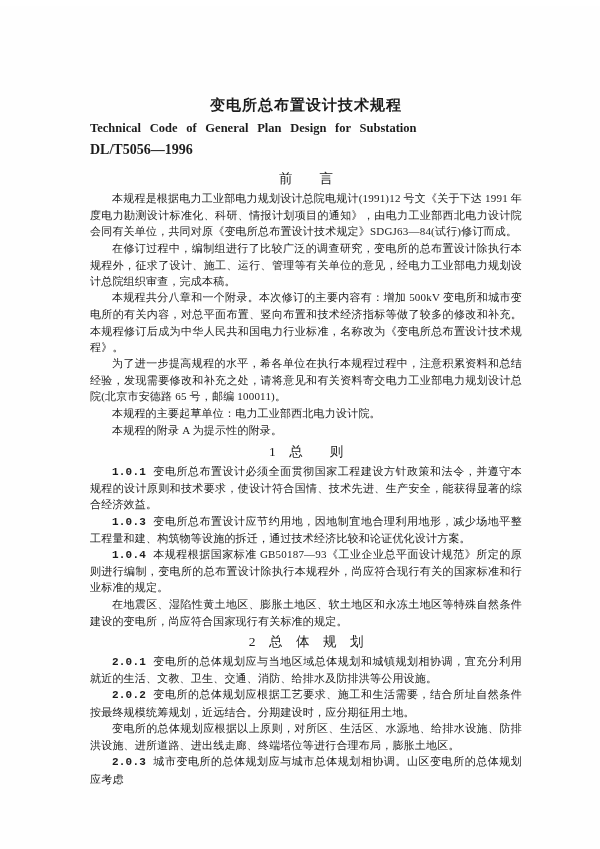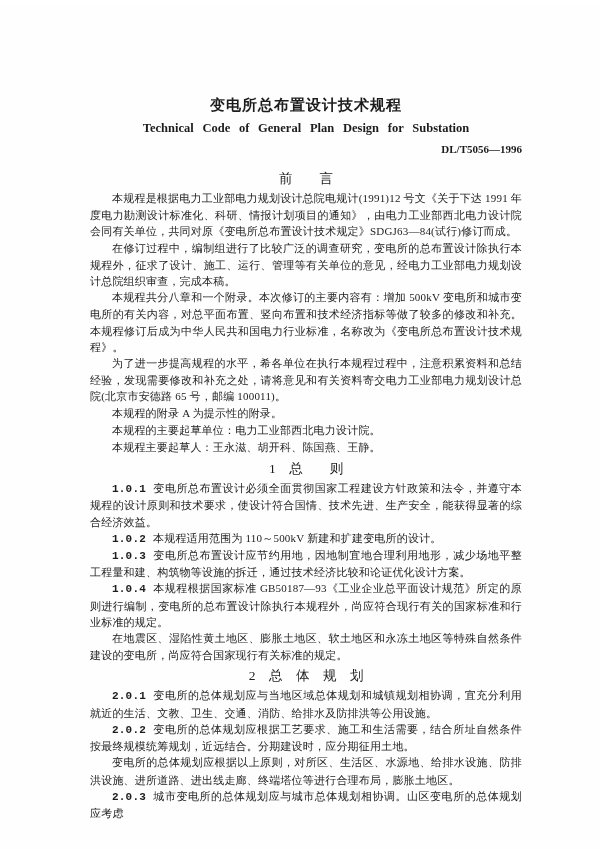--- a/index.html
+++ b/index.html
@@ -29,7 +29,7 @@
   }
   .title-en {
     margin-top: 6px;
-    text-align: center;
+    text-align: left;
     font-size: 12.5px;
     font-weight: bold;
     word-spacing: 0.45em;

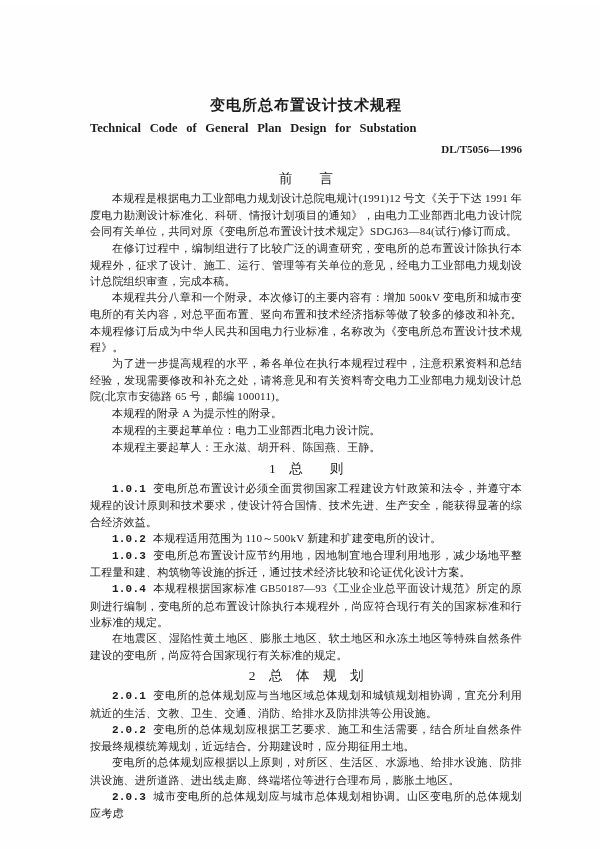--- a/index.html
+++ b/index.html
@@ -37,8 +37,8 @@
   }
   .title-code {
     margin-top: 4px;
-    text-align: right;
-    font-size: 11px;
+    text-align: left;
+    font-size: 14px;
     font-weight: bold;
     line-height: 17px;
   }

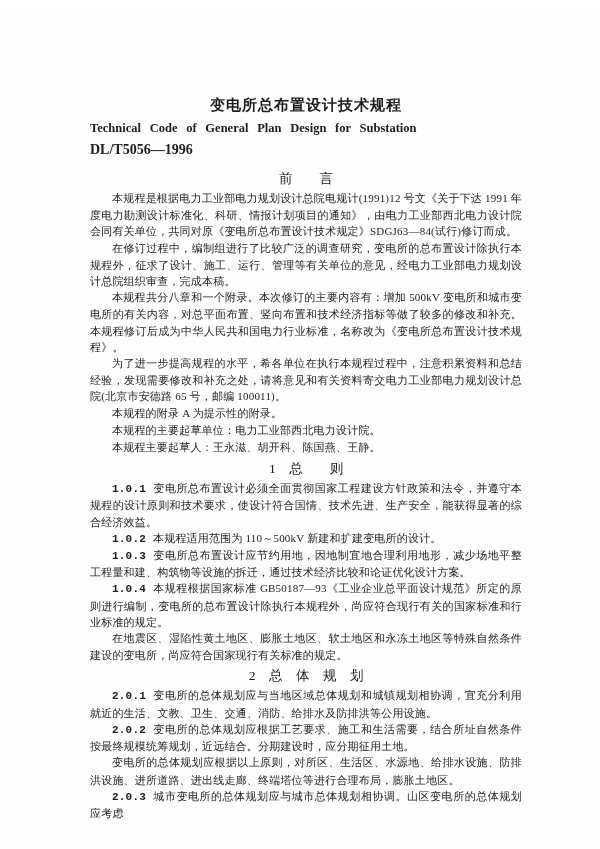--- a/index.html
+++ b/index.html
@@ -87,9 +87,9 @@
 
   <p class="para"><span class="num"></span><span class="ptext">为了进一步提高规程的水平，希各单位在执行本规程过程中，注意积累资料和总结经验，发现需要修改和补充之处，请将意见和有关资料寄交电力工业部电力规划设计总院(北京市安德路 65 号，邮编 100011)。</span></p>
 
+  <p class="para"><span class="num"></span><span class="ptext">本规程的主要起草单位：电力工业部西北电力设计院。</span></p>
+
   <p class="para"><span class="num"></span><span class="ptext">本规程的附录 A 为提示性的附录。</span></p>
-
-  <p class="para"><span class="num"></span><span class="ptext">本规程的主要起草单位：电力工业部西北电力设计院。</span></p>
 
 
   <p class="para"><span class="num"></span><span class="ptext">本规程主要起草人：王永滋、胡开科、陈国燕、王静。</span></p>

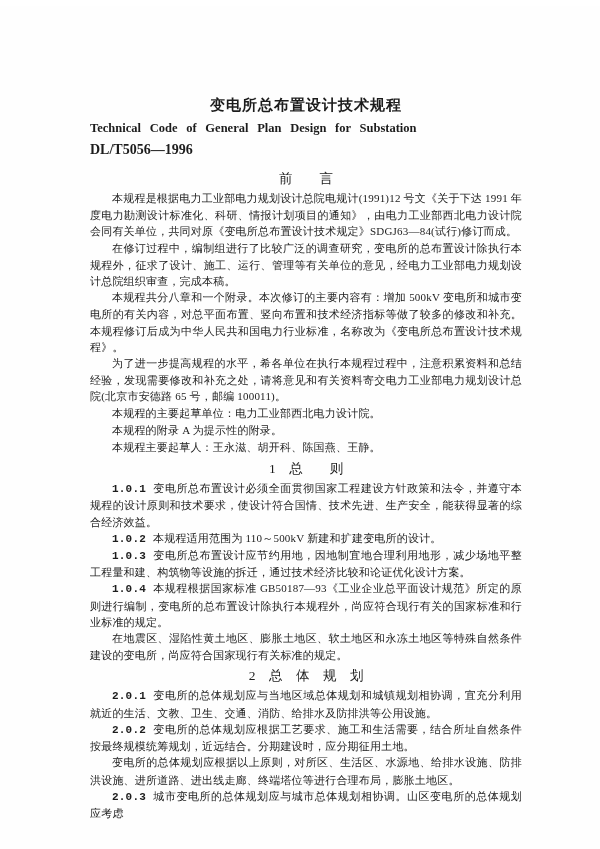--- a/index.html
+++ b/index.html
@@ -92,7 +92,6 @@
   <p class="para"><span class="num"></span><span class="ptext">本规程的附录 A 为提示性的附录。</span></p>
 
 
-  <p class="para"><span class="num"></span><span class="ptext">本规程主要起草人：王永滋、胡开科、陈国燕、王静。</span></p>
 </div>
   </section>
 

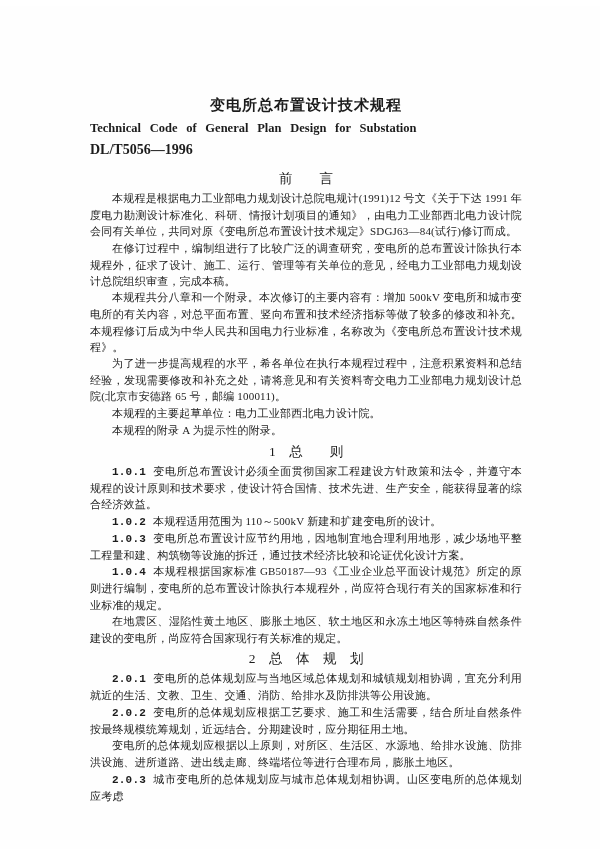--- a/index.html
+++ b/index.html
@@ -100,7 +100,6 @@
     <div class="section-paras">
   <p class="para"><span class="num">1.0.1</span><span class="ptext">变电所总布置设计必须全面贯彻国家工程建设方针政策和法令，并遵守本规程的设计原则和技术要求，使设计符合国情、技术先进、生产安全，能获得显著的综合经济效益。</span></p>
 
-  <p class="para"><span class="num">1.0.2</span><span class="ptext">本规程适用范围为 110～500kV 新建和扩建变电所的设计。</span></p>
 
   <p class="para"><span class="num">1.0.3</span><span class="ptext">变电所总布置设计应节约用地，因地制宜地合理利用地形，减少场地平整工程量和建、构筑物等设施的拆迁，通过技术经济比较和论证优化设计方案。</span></p>
 

